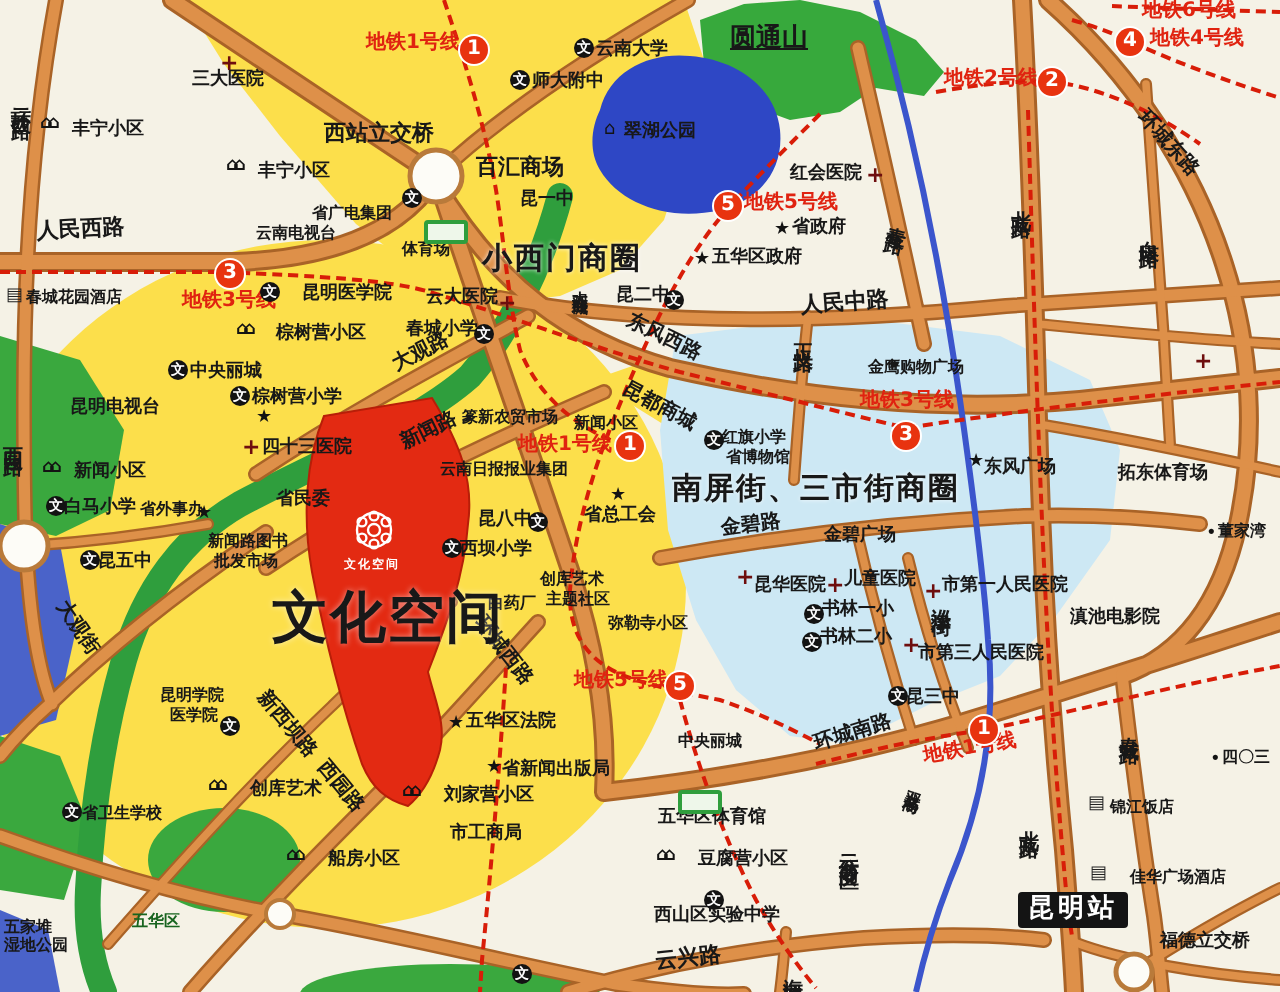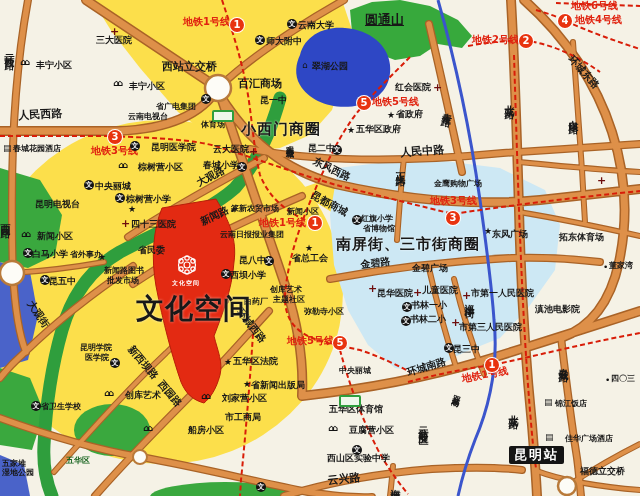--- a/index.html
+++ b/index.html
@@ -197,7 +197,7 @@
       <div class="lbl poi-sm" style="left: 85px; top: 354px;">医学院</div>
       <div class="lbl poi-sm" style="left: 41px; top: 403px;">省卫生学校</div>
       <div class="lbl poi" style="left: 125px; top: 391px;">创库艺术</div>
-      <div class="lbl poi" style="left: 164px; top: 426px; margin-left: 24px;">船房小区</div>
+      <div class="lbl poi" style="left: 164px; top: 426px;">船房小区</div>
       <div class="lbl poi-sm" style="left: 2px; top: 460px;">五家堆</div>
       <div class="lbl poi-sm" style="left: 2px; top: 469px;">湿地公园</div>
       <div class="lbl green-sm" style="left: 66px; top: 457px;">五华区</div>

